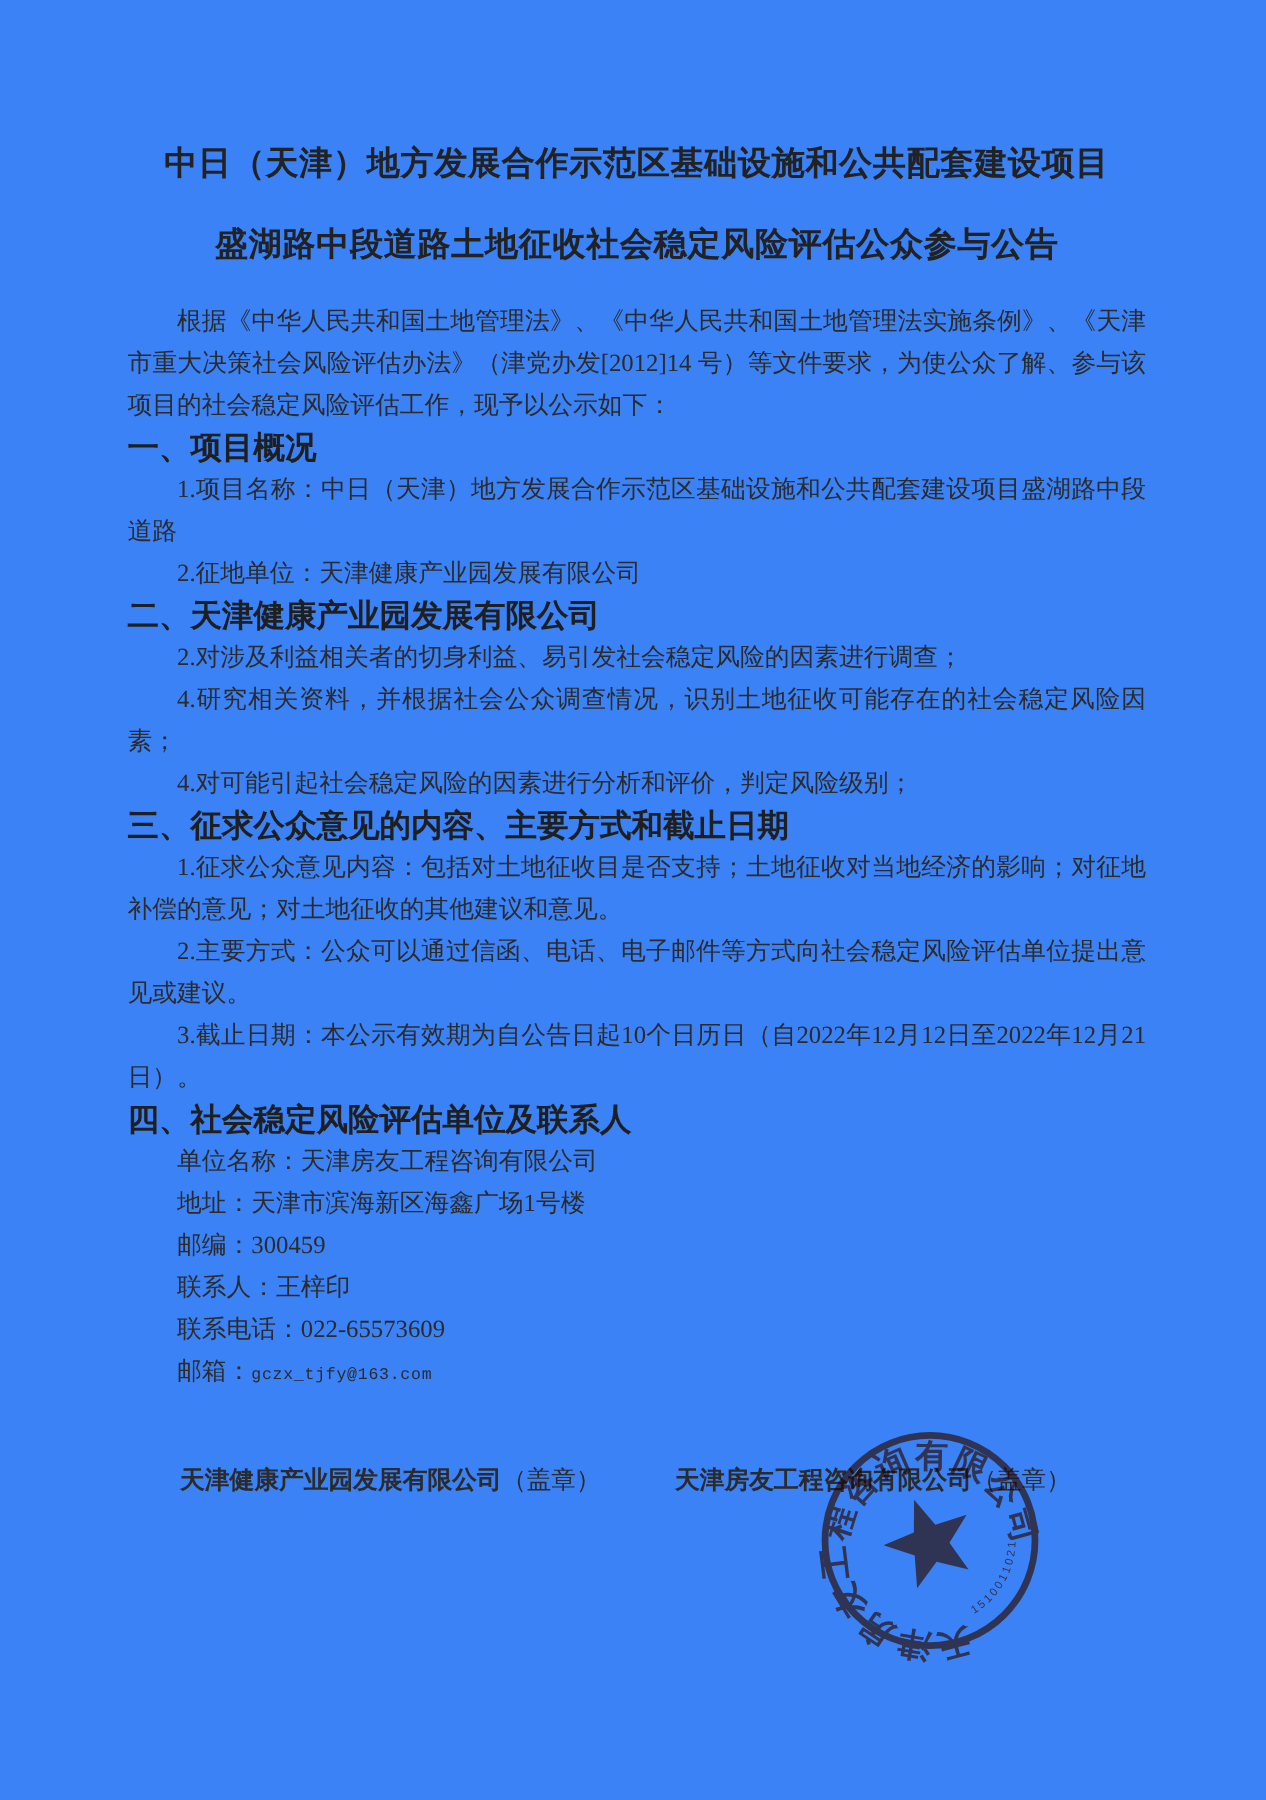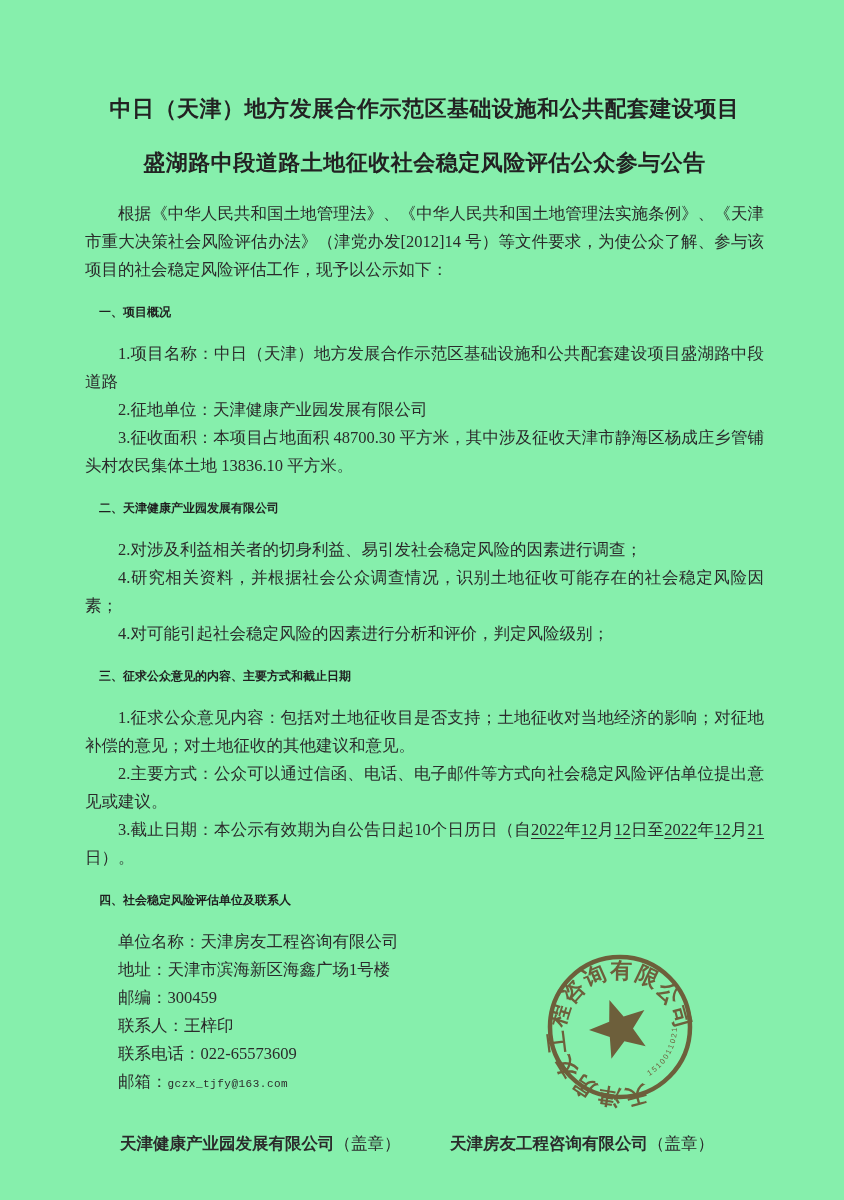--- a/index.html
+++ b/index.html
@@ -7,7 +7,7 @@
     position:relative;
     width:844px;height:1200px;
     margin:0 auto;
-    background:#86efac;
+    background:#3b82f6;
     font-family:"Liberation Serif","DejaVu Serif",serif;
     color:#2b2b2b;
     overflow:hidden;

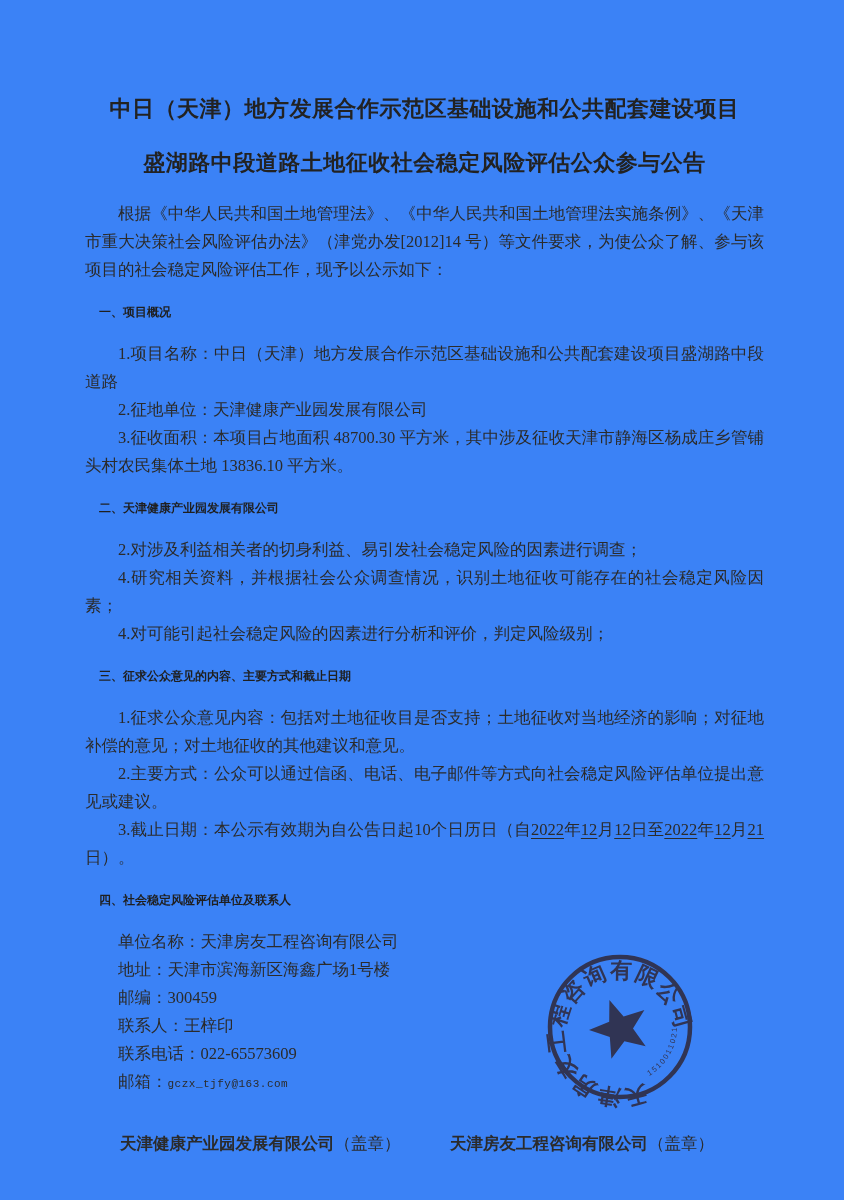--- a/index.html
+++ b/index.html
@@ -33,9 +33,9 @@
     text-align:justify;
   }
   h2.sec-heading{
-    font-size:12px;
+    font-size:21px;
     font-weight:bold;
-    margin:14px;
+    margin:0;
     line-height:28px;
     color:#1f1f1f;
   }

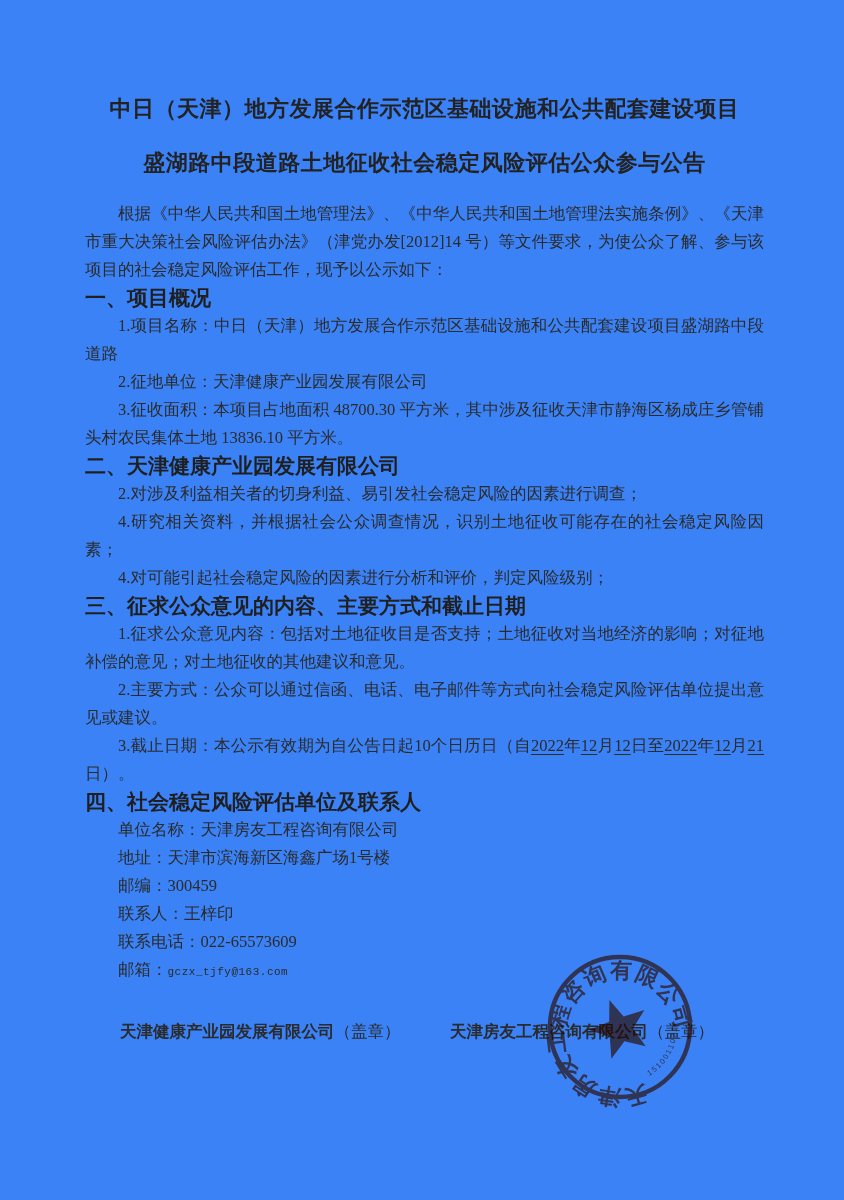--- a/index.html
+++ b/index.html
@@ -104,7 +104,6 @@
       <h2 class="sec-heading">一、项目概况</h2>
       <p class="para">1.项目名称：中日（天津）地方发展合作示范区基础设施和公共配套建设项目盛湖路中段道路</p>
       <p class="para">2.征地单位：天津健康产业园发展有限公司</p>
-      <p class="para">3.征收面积：本项目占地面积 48700.30 平方米，其中涉及征收天津市静海区杨成庄乡管铺头村农民集体土地 13836.10 平方米。</p>
 
       <h2 class="sec-heading">二、天津健康产业园发展有限公司</h2>
       <p class="para">2.对涉及利益相关者的切身利益、易引发社会稳定风险的因素进行调查；</p>

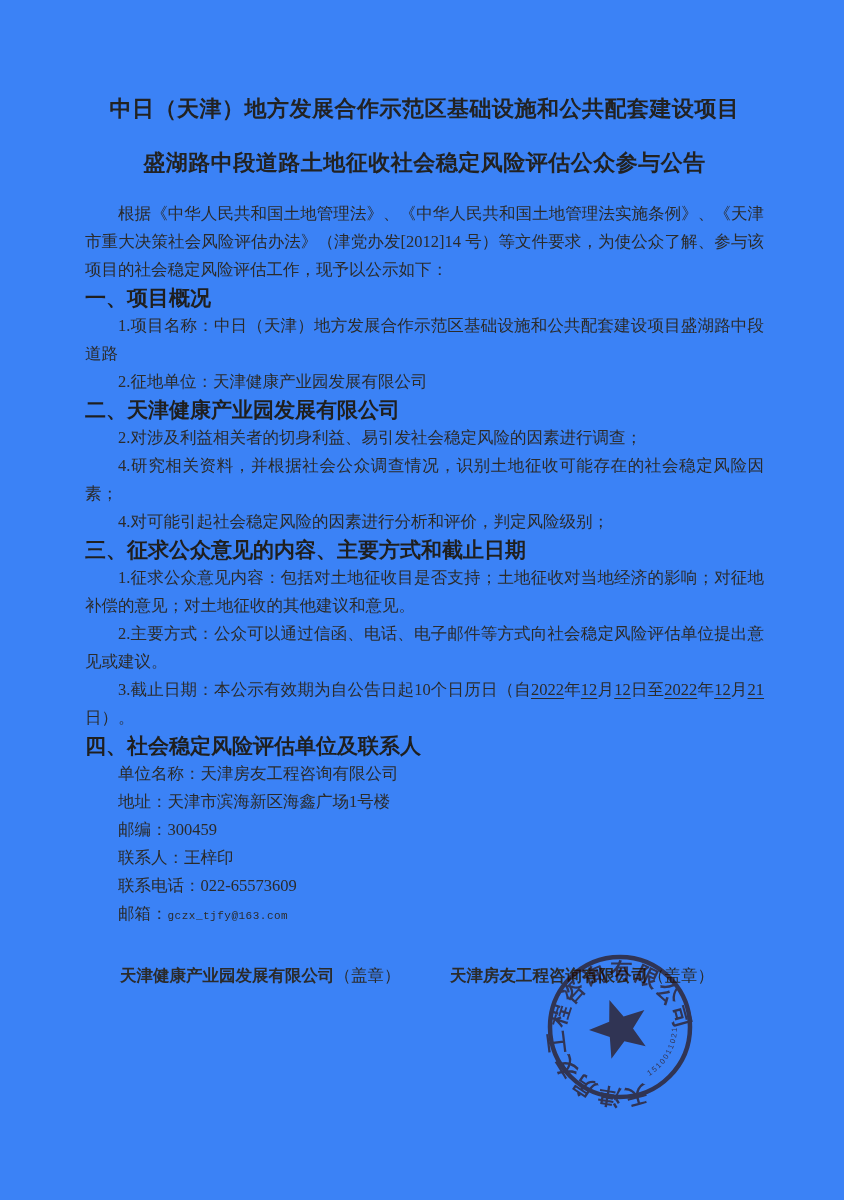--- a/index.html
+++ b/index.html
@@ -40,7 +40,6 @@
     color:#1f1f1f;
   }
   .u{
-    text-decoration:underline;
     text-underline-offset:3px;
   }
   .email-value{

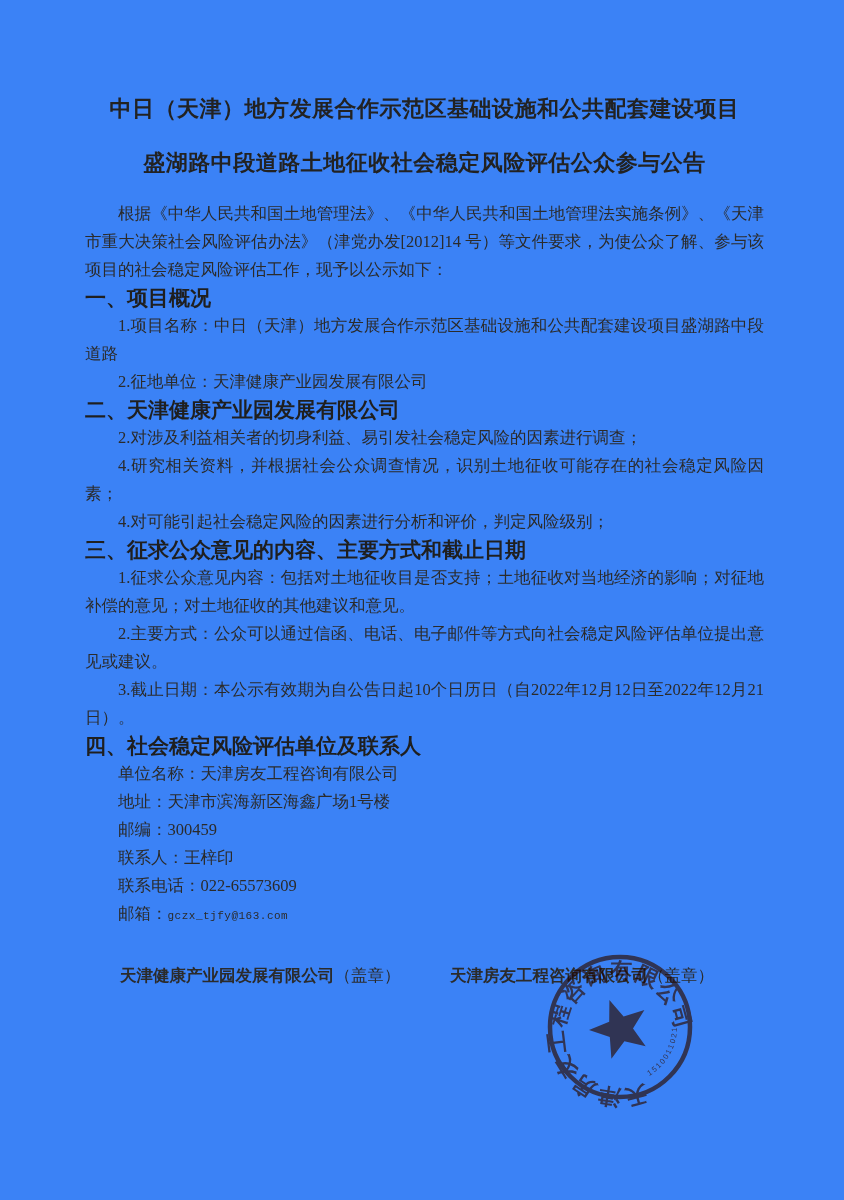--- a/index.html
+++ b/index.html
@@ -50,7 +50,7 @@
   .footer-row{
     display:flex;
     justify-content:space-between;
-    margin-top:32px;
+    margin-top:42px;
     padding:0 50px 0 35px;
     line-height:28px;
   }

